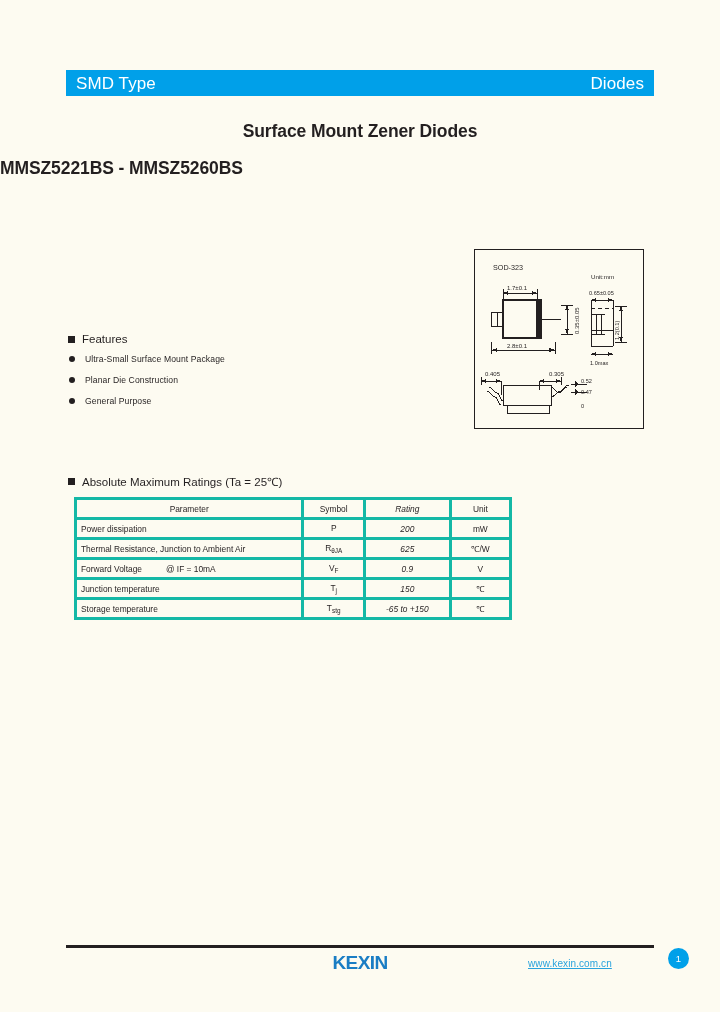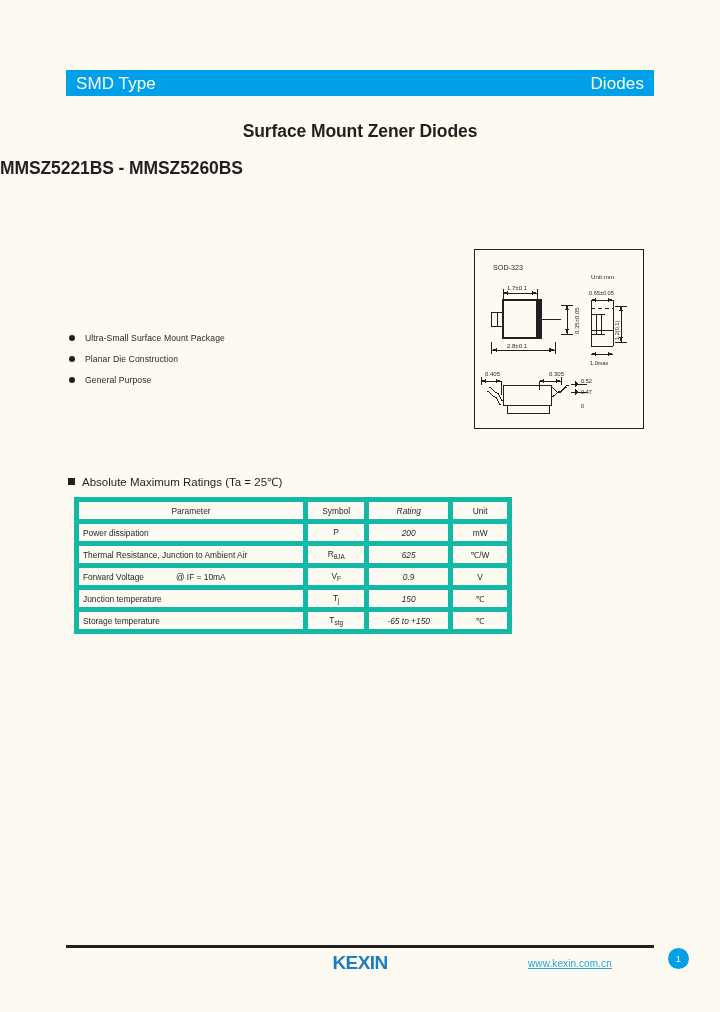--- a/index.html
+++ b/index.html
@@ -209,6 +209,10 @@
   <div class="doc-subtitle">MMSZ5221BS - MMSZ5260BS</div>
 
   <div class="features">
+    <div class="sec-head">
+      <span class="sq-bullet"></span>
+      <span>Features</span>
+    </div>
     <div class="feat-item">
       <span class="dot-bullet"></span>
       <span>Ultra-Small Surface Mount Package</span>

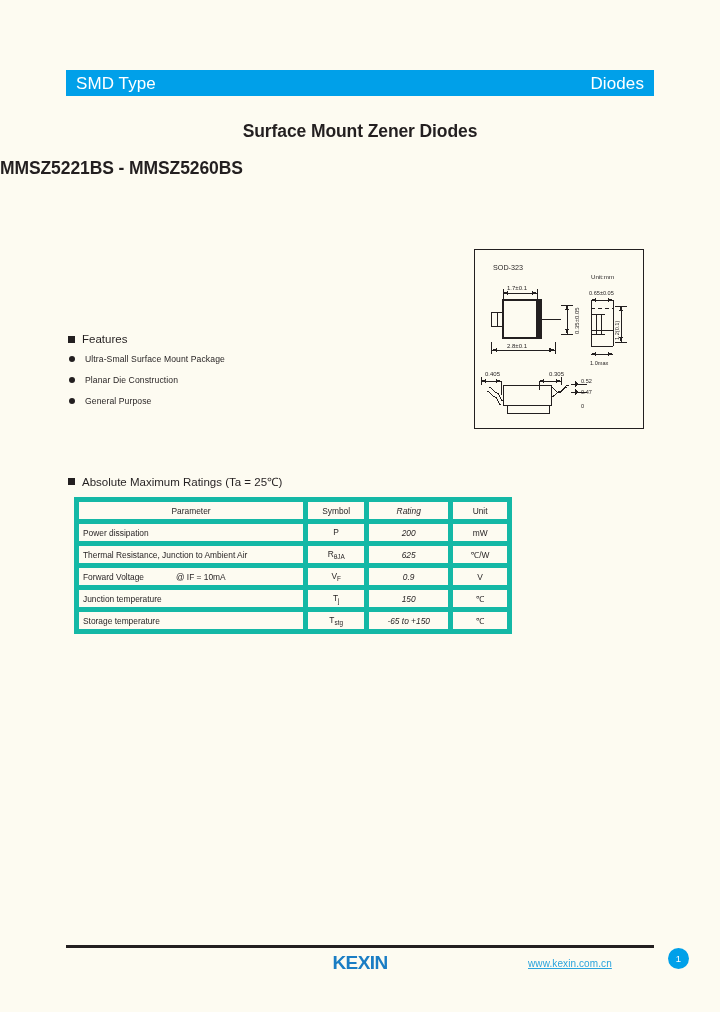--- a/index.html
+++ b/index.html
@@ -137,7 +137,7 @@
     background: #fdfbf1;
   }
   table.ratings td {
-    border: 5px solid #14b8a6;
+    border: 3px solid #14b8a6;
     height: 17px;
     padding: 0 4px;
     line-height: 10px;

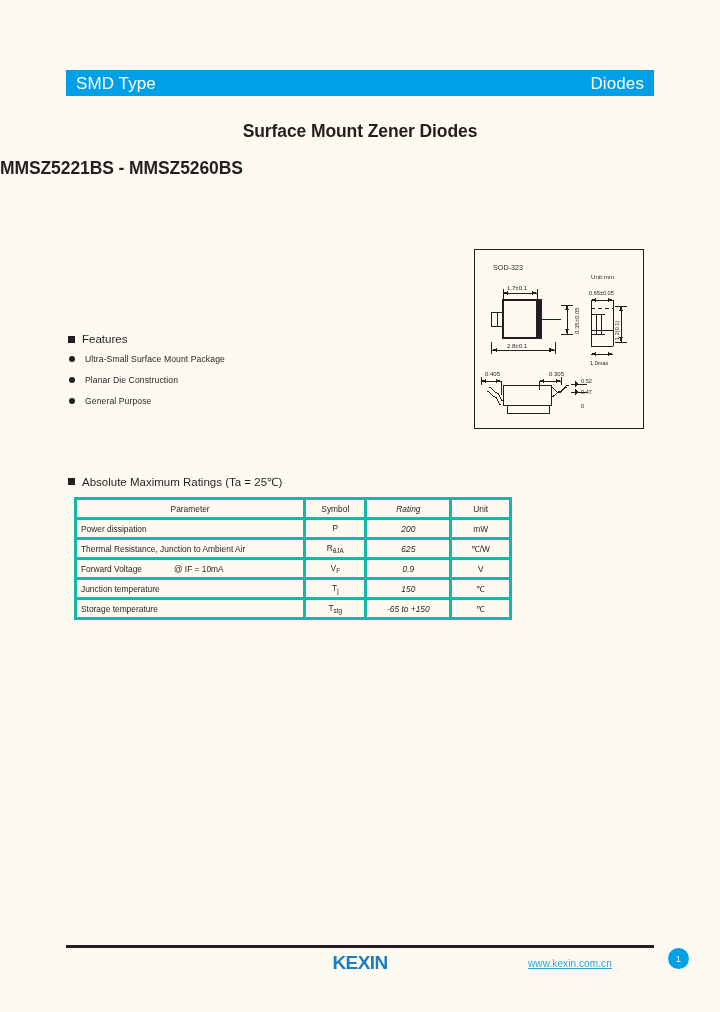--- a/index.html
+++ b/index.html
@@ -149,7 +149,7 @@
   table.ratings td.r  { width: 88px;  text-align: center; font-style: italic; }
   table.ratings td.u  { width: 62px;  text-align: center; }
   table.ratings sub { font-size: 6.4px; vertical-align: baseline; position: relative; top: 2px; }
-  .cond { padding-left: 32px; }
+  .cond { padding-left: 24px; }
 
   
   .foot-rule {

